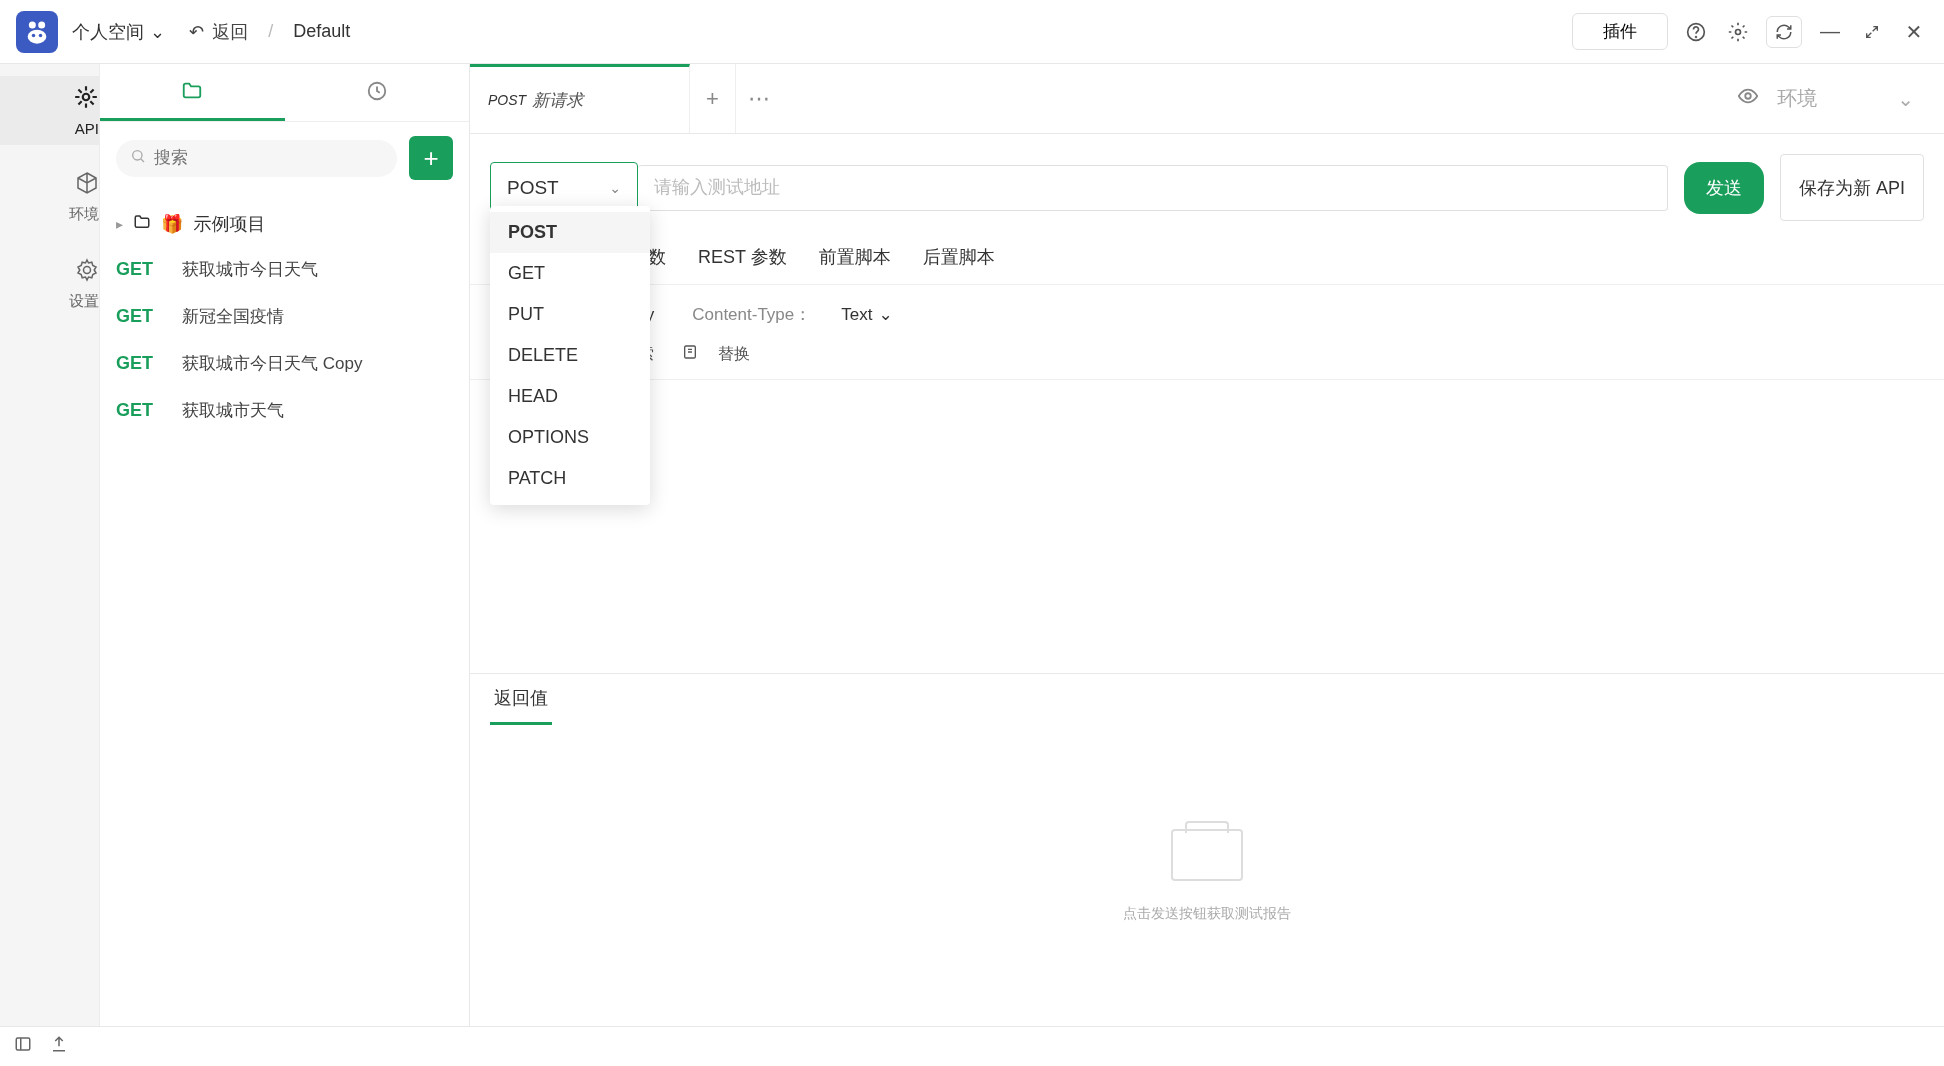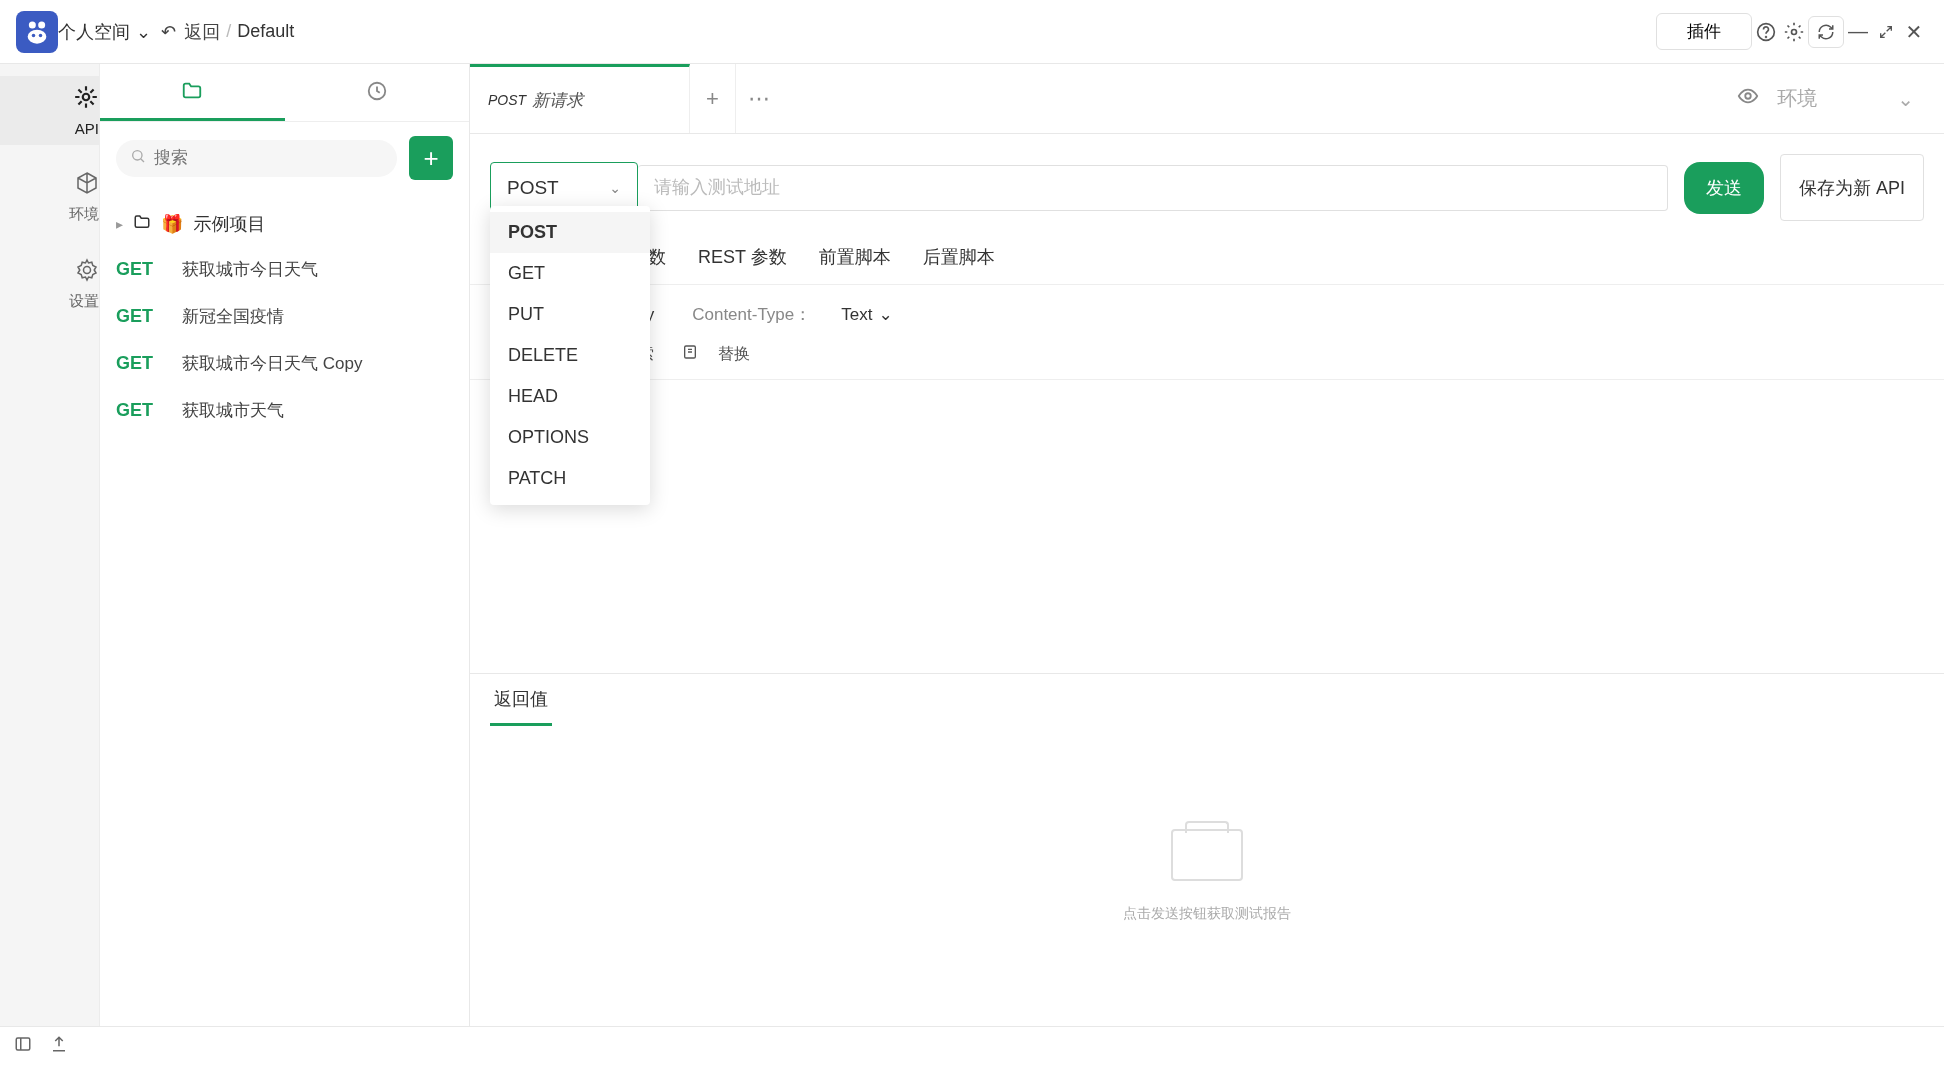--- a/index.html
+++ b/index.html
@@ -21,6 +21,7 @@
   align-items: center;
   padding: 0 16px;
   border-bottom: 1px solid #e8e8e8;
+  gap: 14px;
 }
 .logo {
   width: 42px; height: 42px;

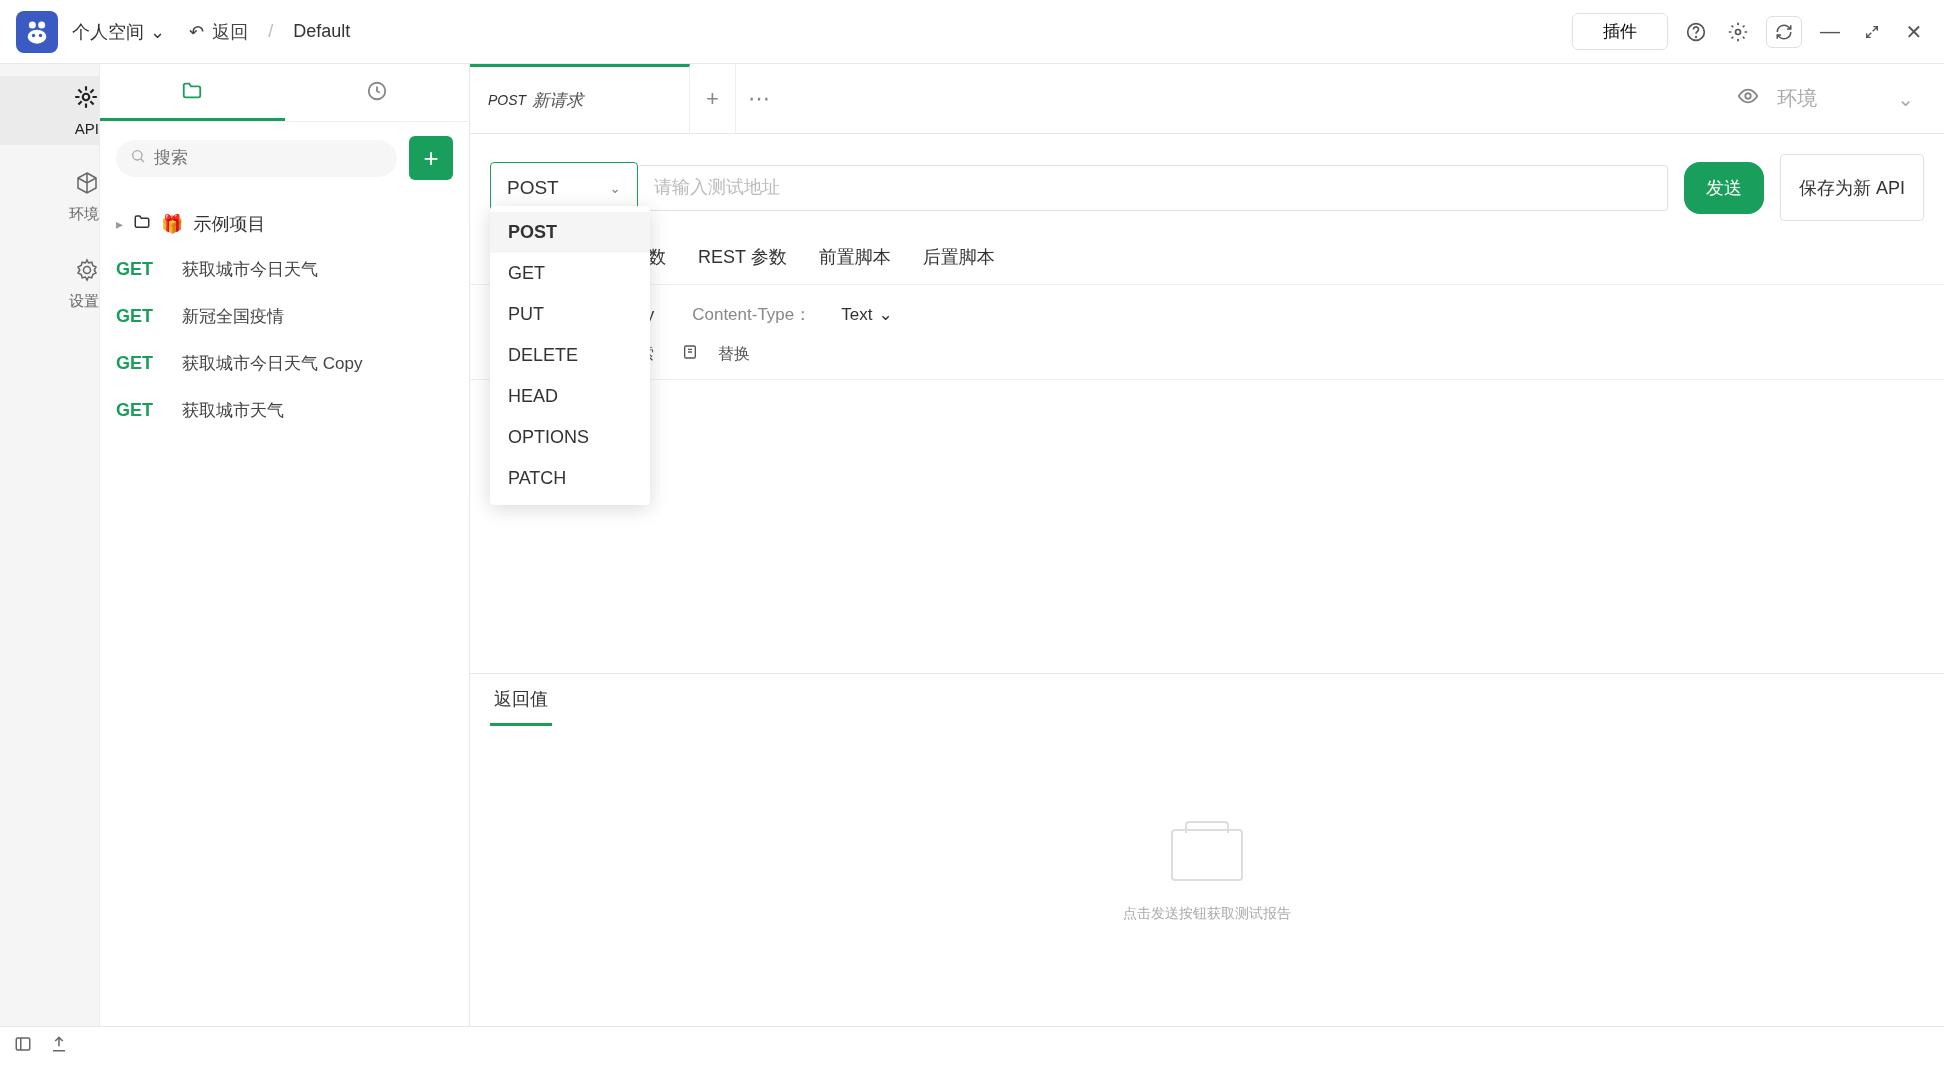--- a/index.html
+++ b/index.html
@@ -236,7 +236,7 @@
   display: flex; flex-direction: column;
 }
 .resp-tabs {
-  display: flex; padding: 0 20px; height: 52px; align-items: center;
+  display: flex; padding: 0 20px; height: 52px; align-items: flex-start;
 }
 .resp-tab {
   padding: 12px 4px; font-size: 18px; color: #333;

